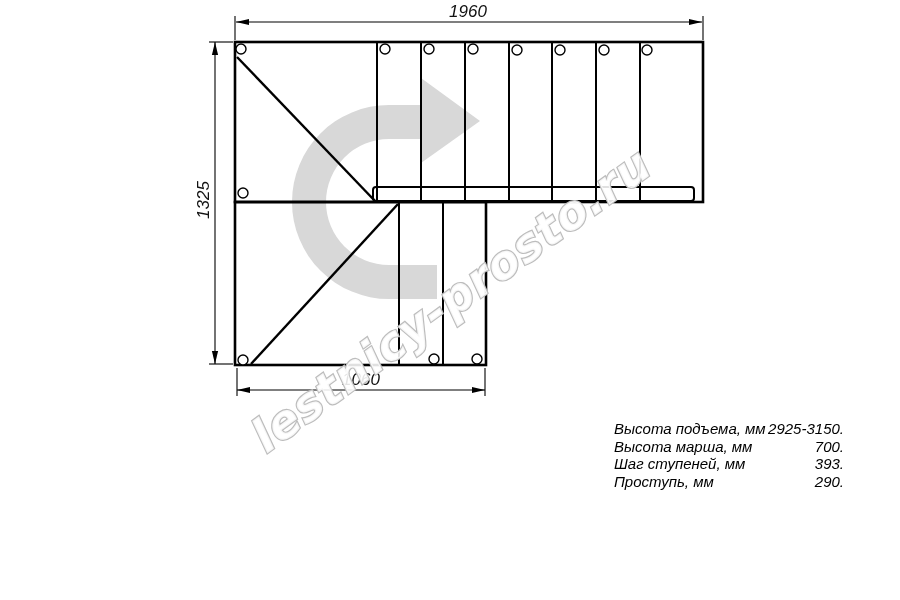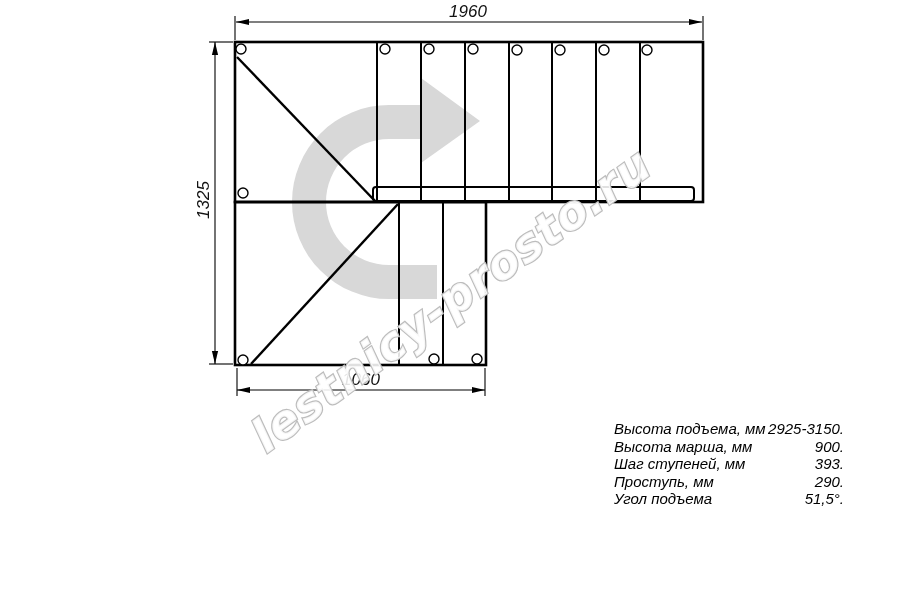--- a/index.html
+++ b/index.html
@@ -100,7 +100,7 @@
     </div>
     <div class="spec-row">
       <span class="spec-label">Высота марша, мм</span>
-      <span class="spec-value">900.</span>
+      <span class="spec-value">700.</span>
     </div>
     <div class="spec-row">
       <span class="spec-label">Шаг ступеней, мм</span>

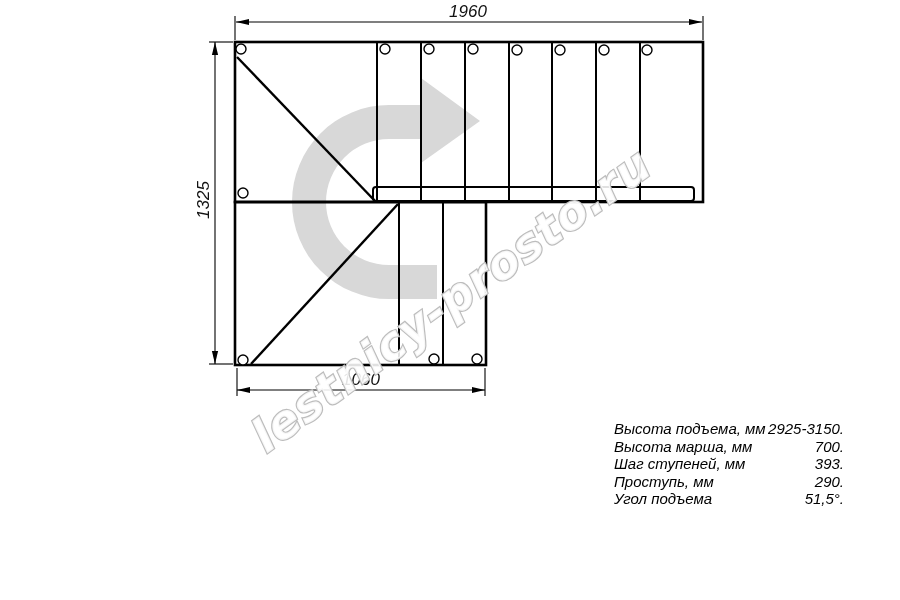--- a/index.html
+++ b/index.html
@@ -110,10 +110,6 @@
       <span class="spec-label">Проступь, мм</span>
       <span class="spec-value">290.</span>
     </div>
-    <div class="spec-row">
-      <span class="spec-label">Угол подъема</span>
-      <span class="spec-value">51,5°.</span>
-    </div>
   </div>
 
 </div>

